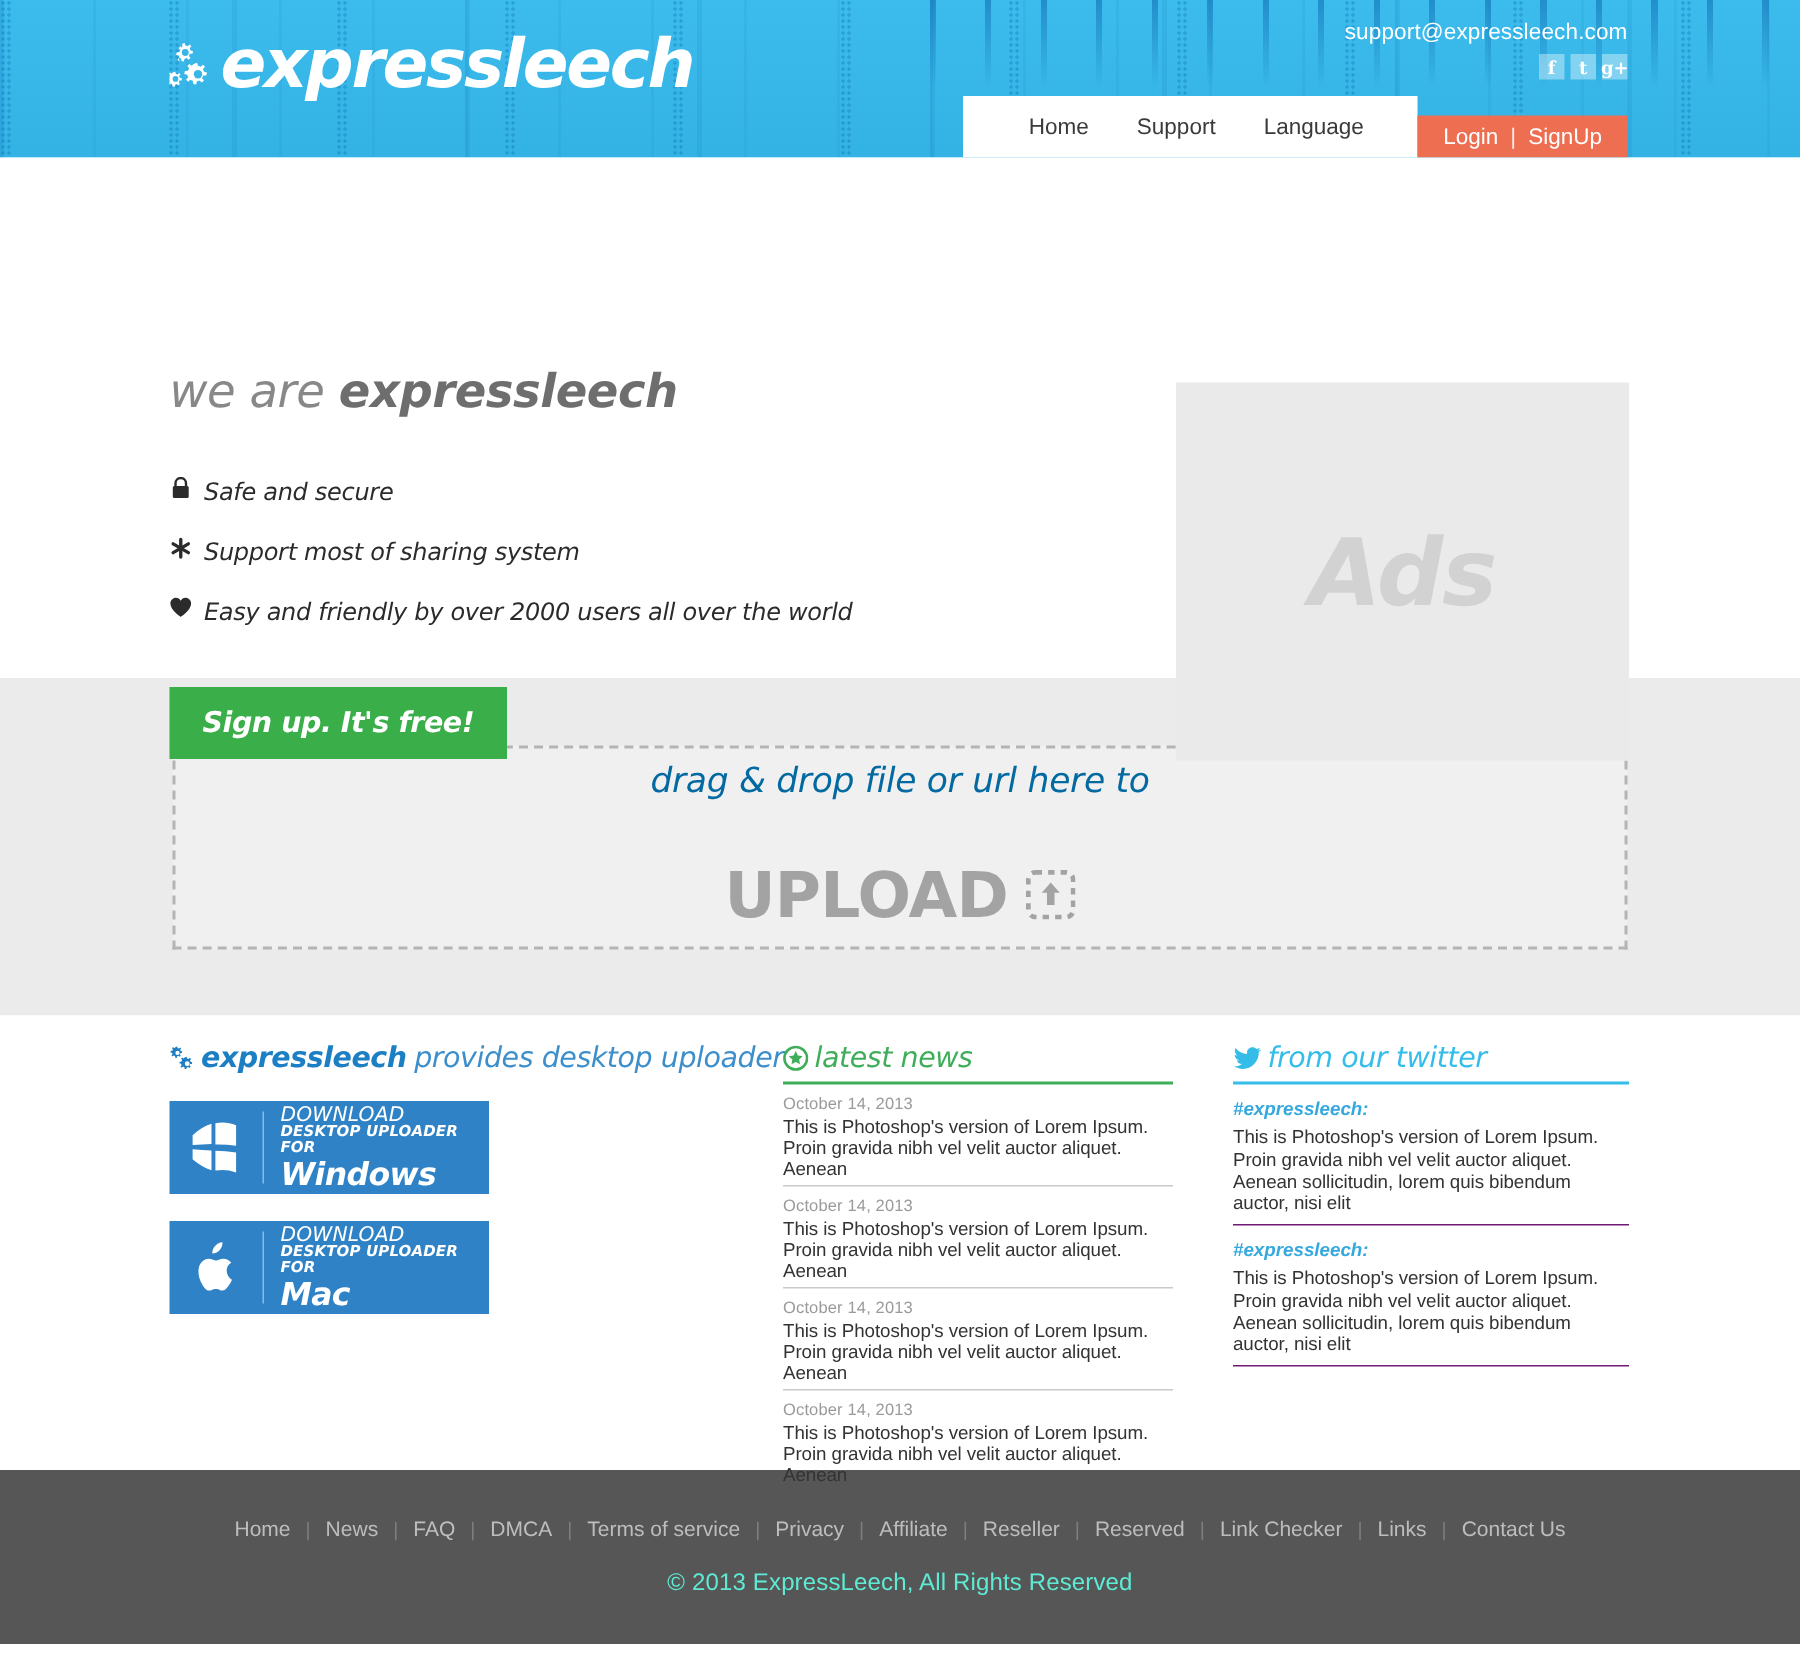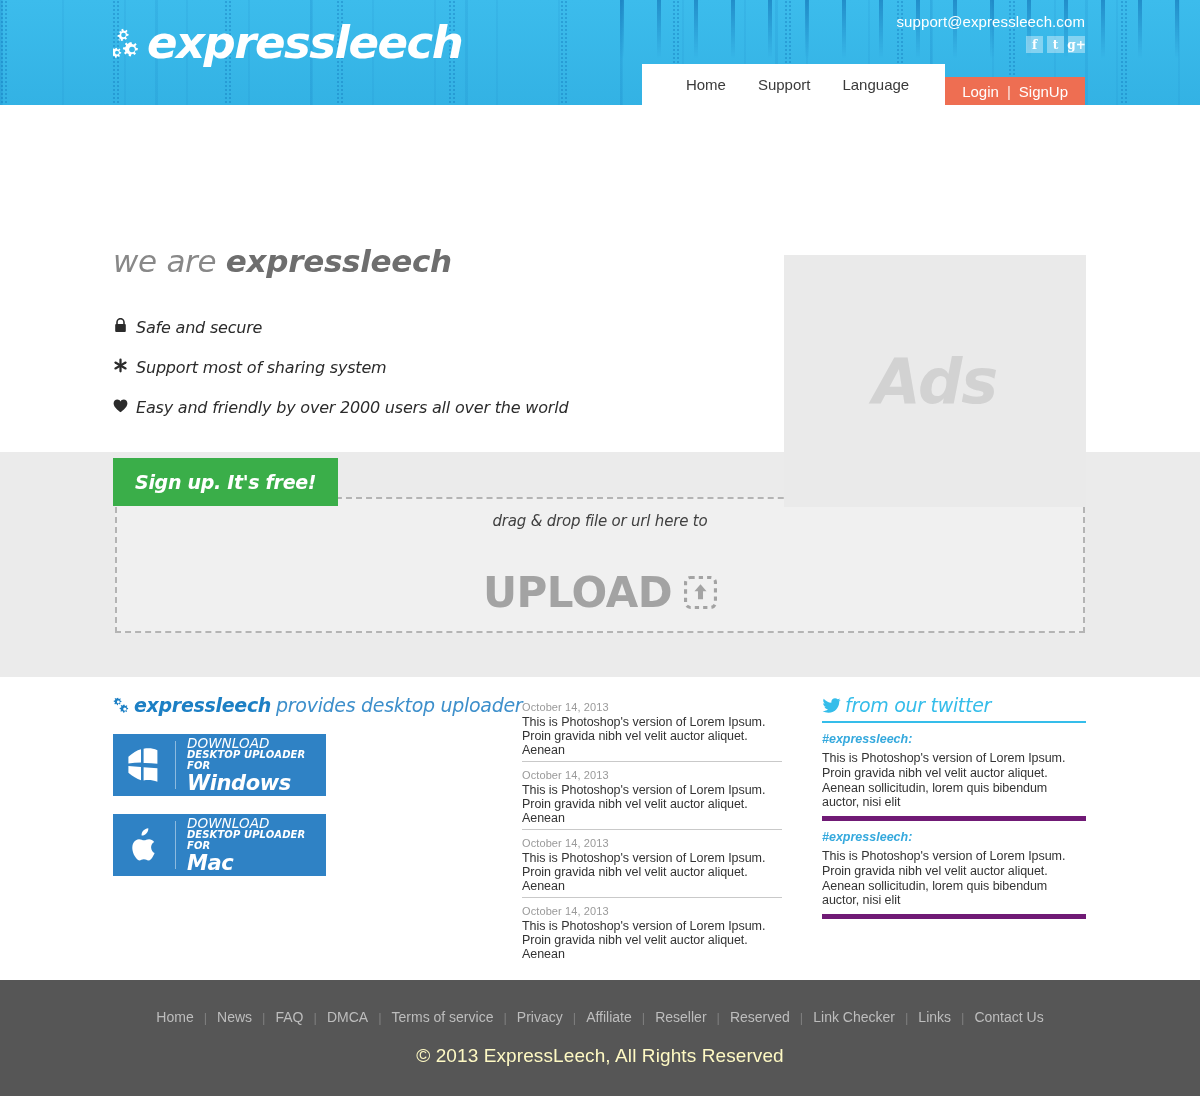--- a/index.html
+++ b/index.html
@@ -182,7 +182,7 @@
   }
   .drop-sub {
     font-family: "DejaVu Sans", sans-serif;
-    font-size: 15px; font-style: italic; color: #404040;
+    font-size: 23px; font-style: italic; color: #0369a1;
     letter-spacing: -.2px;
   }
   .drop-main-row { display: flex; align-items: center; gap: 12px; margin-top: 32px; }

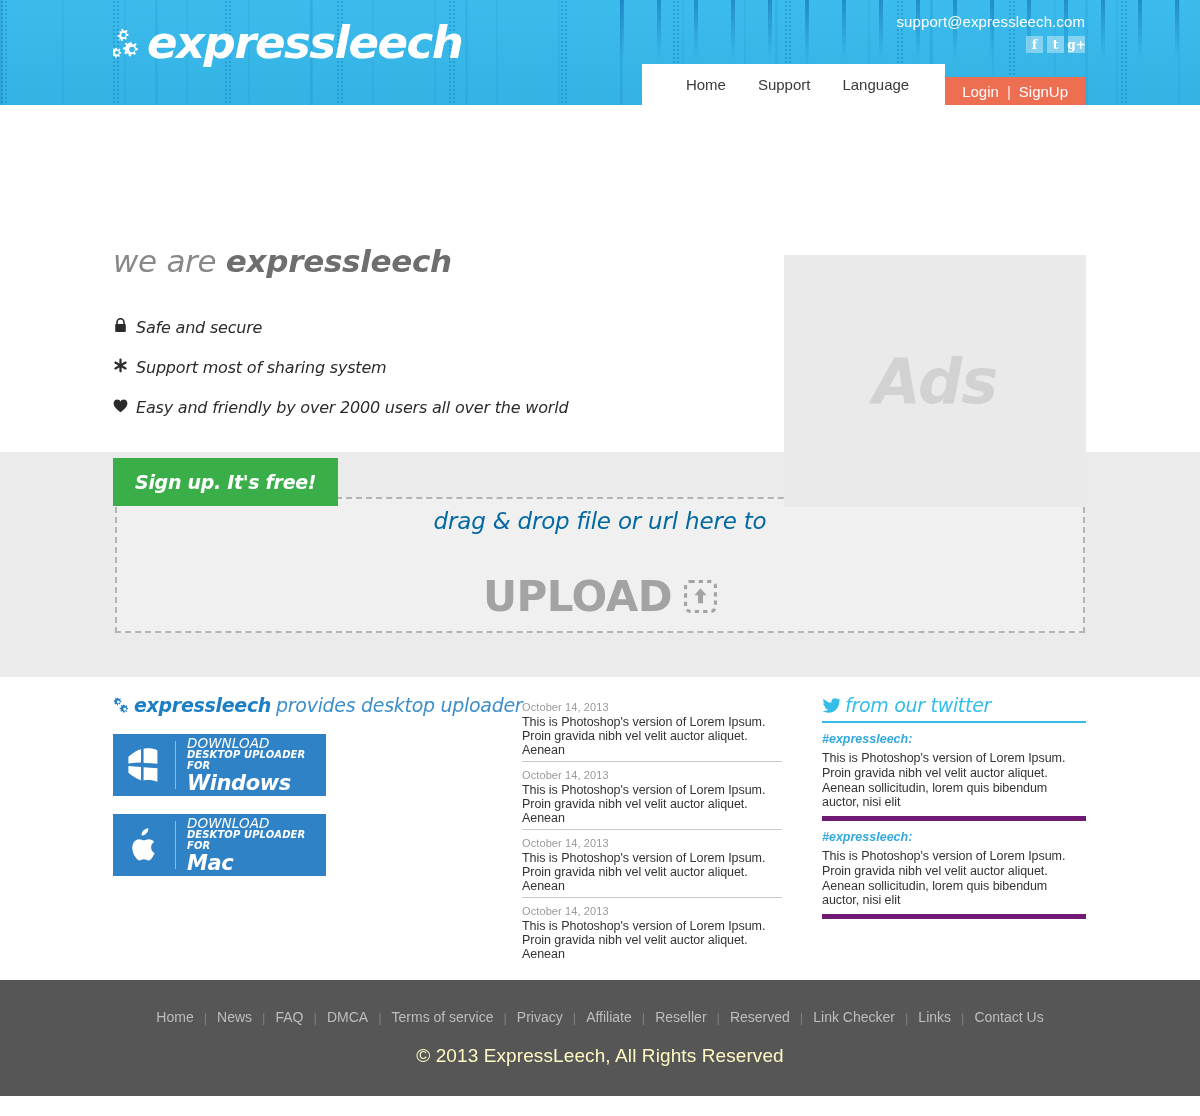--- a/index.html
+++ b/index.html
@@ -451,6 +451,13 @@
   </div>
 
   <div class="col-news">
+    <div class="sec-heading news">
+      <svg width="17" height="17" viewBox="0 0 18 18">
+        <circle cx="9" cy="9" r="8" fill="none" stroke="#3fae5a" stroke-width="1.8"></circle>
+        <path d="M9 3.9l1.5 3.1 3.4.5-2.5 2.4.6 3.4L9 11.7l-3 1.6.6-3.4L4.1 7.5l3.4-.5z" fill="#3fae5a"></path>
+      </svg>
+      <span>latest news</span>
+    </div>
     <div class="news-item">
       <div class="news-date">October 14, 2013</div>
       <div class="news-body">This is Photoshop's version  of Lorem Ipsum. Proin gravida nibh vel velit auctor aliquet. Aenean</div>

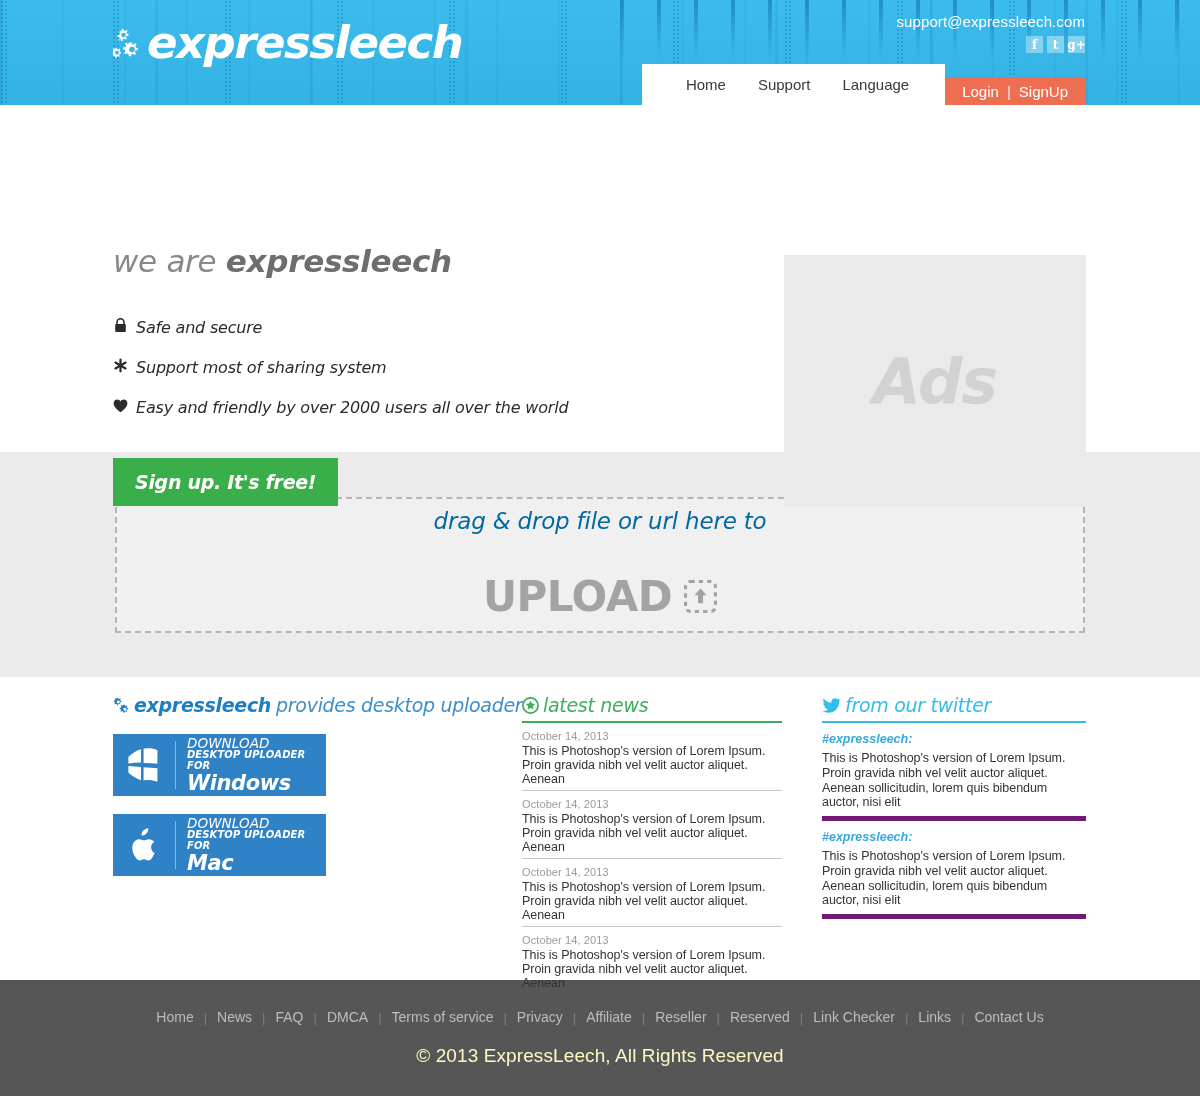--- a/index.html
+++ b/index.html
@@ -261,7 +261,7 @@
 
   .tw-item {
     padding: 9px 0 6px 0;
-    border-bottom: 5px solid #701a75;
+    border-bottom: 1px solid #701a75;
   }
   .tw-handle {
     font-size: 12.5px; font-weight: bold; font-style: italic;

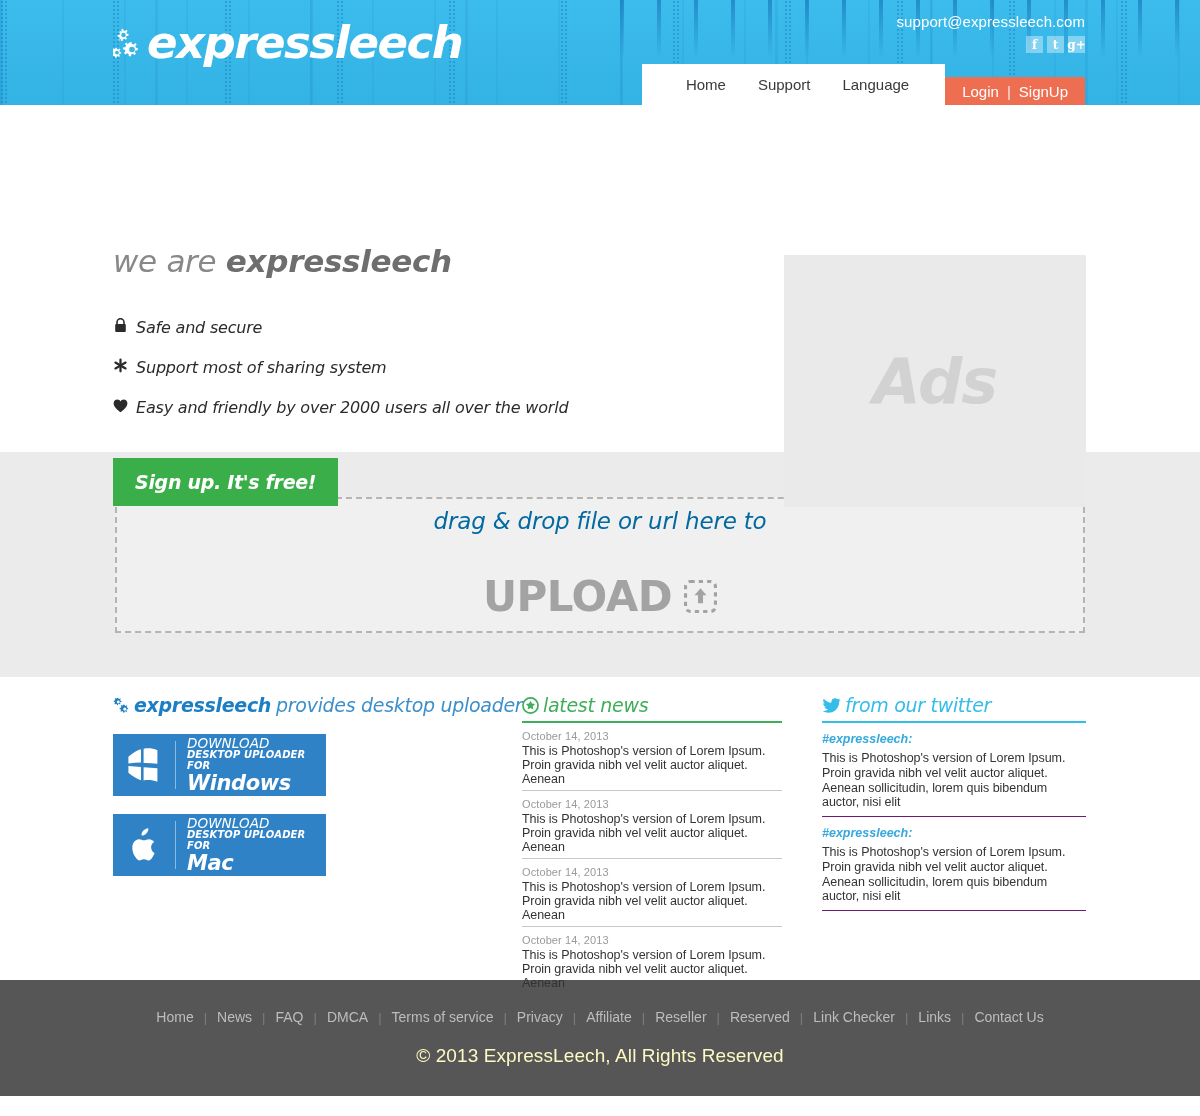--- a/index.html
+++ b/index.html
@@ -291,7 +291,7 @@
   }
   .footer-pipe { color: #7e7e7e; font-size: 13px; }
   .copyright {
-    font-size: 19px; color: #fef9c3;
+    font-size: 16px; color: #5eead4;
     letter-spacing: .1px;
   }
 </style>

